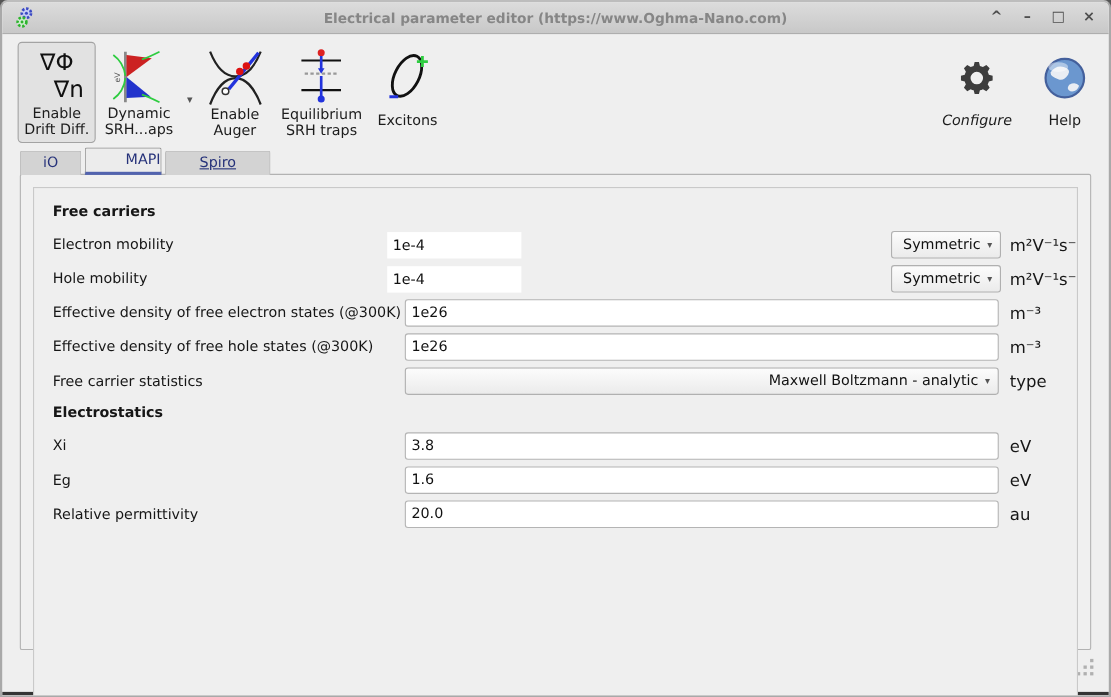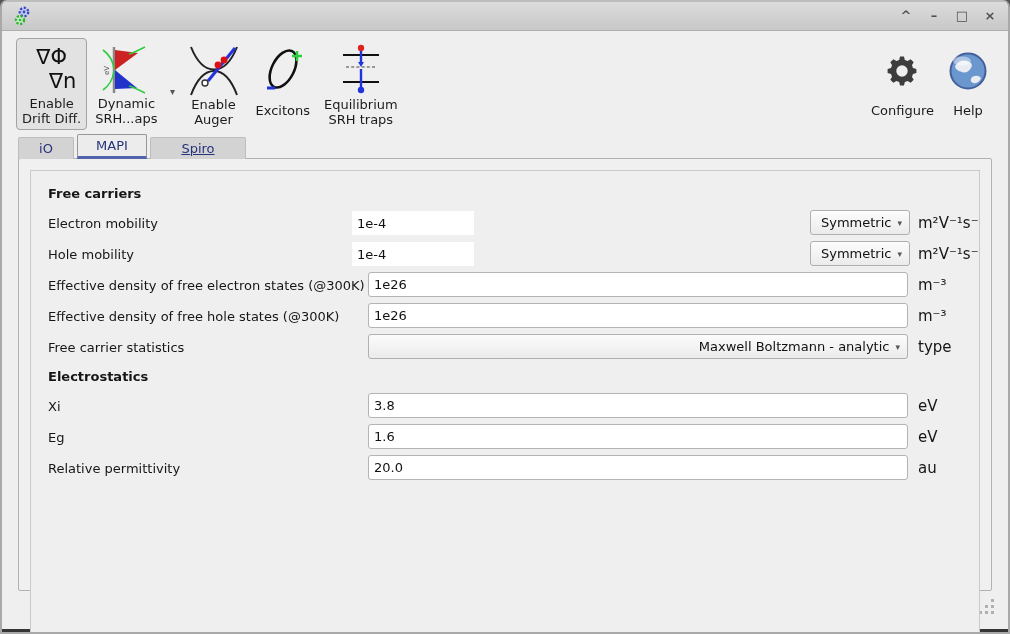--- a/index.html
+++ b/index.html
@@ -103,6 +103,7 @@
         <circle cx="8" cy="15" r="1.3" fill="#2db52d"></circle>
       </svg>
     </span>
+    <span class="title">Electrical parameter editor (https://www.Oghma-Nano.com)</span>
     <span class="win-controls">
       <span class="ctl-roll">^</span>
       <span>–</span>

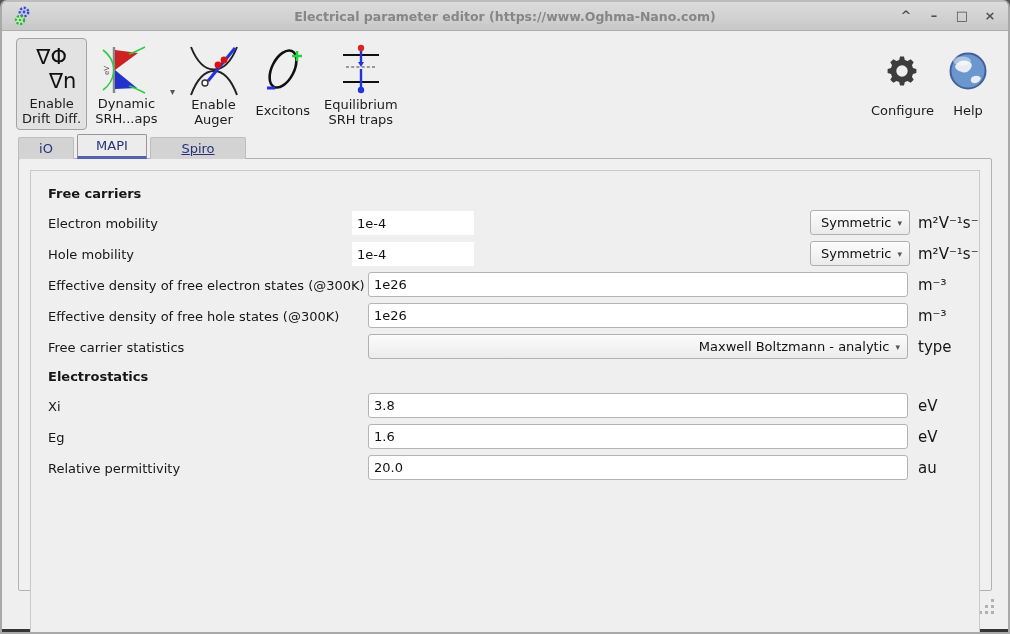--- a/index.html
+++ b/index.html
@@ -157,17 +157,6 @@
 
     <div class="tool-btn">
       <div class="icon-box">
-        <svg width="54" height="56" viewBox="0 0 54 56">
-          <ellipse cx="27" cy="26" rx="11" ry="20" transform="rotate(27 27 26)" fill="none" stroke="#111" stroke-width="2.6"></ellipse>
-          <path d="M36,13 h10 M41,8 v10" stroke="#2ecc40" stroke-width="2.6"></path>
-          <line x1="11" y1="45" x2="19" y2="45" stroke="#2233dd" stroke-width="2.8"></line>
-        </svg>
-      </div>
-      <div class="tool-label single">Excitons</div>
-    </div>
-
-    <div class="tool-btn">
-      <div class="icon-box">
         <svg width="50" height="56" viewBox="0 0 50 56">
           <line x1="7" y1="13" x2="43" y2="13" stroke="#111" stroke-width="2"></line>
           <line x1="10" y1="25" x2="40" y2="25" stroke="#999" stroke-width="2" stroke-dasharray="3 2.2"></line>
@@ -182,6 +171,17 @@
       <div class="tool-label"><span>Equilibrium</span><br><span>SRH traps</span></div>
     </div>
 
+    <div class="tool-btn">
+      <div class="icon-box">
+        <svg width="54" height="56" viewBox="0 0 54 56">
+          <ellipse cx="27" cy="26" rx="11" ry="20" transform="rotate(27 27 26)" fill="none" stroke="#111" stroke-width="2.6"></ellipse>
+          <path d="M36,13 h10 M41,8 v10" stroke="#2ecc40" stroke-width="2.6"></path>
+          <line x1="11" y1="45" x2="19" y2="45" stroke="#2233dd" stroke-width="2.8"></line>
+        </svg>
+      </div>
+      <div class="tool-label single">Excitons</div>
+    </div>
+
     <div class="spacer"></div>
 
     <div class="tool-btn right-btn">

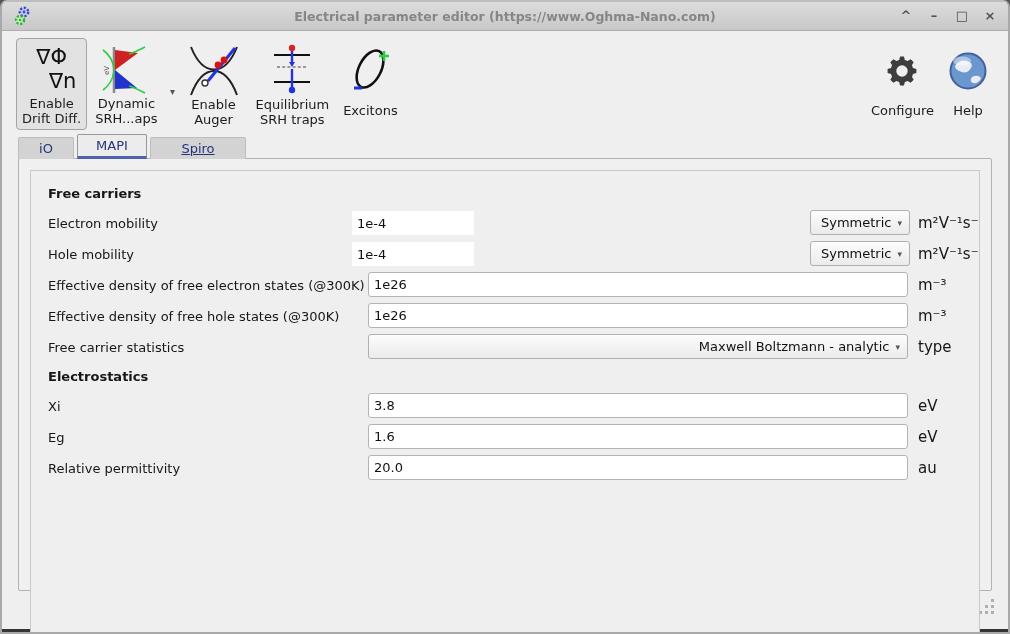--- a/index.html
+++ b/index.html
@@ -38,7 +38,7 @@
   .dd-glyph .g2 { display:block; margin-left:22px; }
   .mini-arrow { align-self:flex-start; margin-top:48px; font-size:10px; color:#555; width:14px; text-align:center; }
   .spacer { flex:1; }
-  .right-btn { margin-right:2px; }
+  .right-btn { margin-right:16px;font-style:italic; }
   
   .tabbar { display:flex; margin:2px 0 0 16px; height:25px; position:relative; z-index:3; align-items:flex-end; }
   .tab {

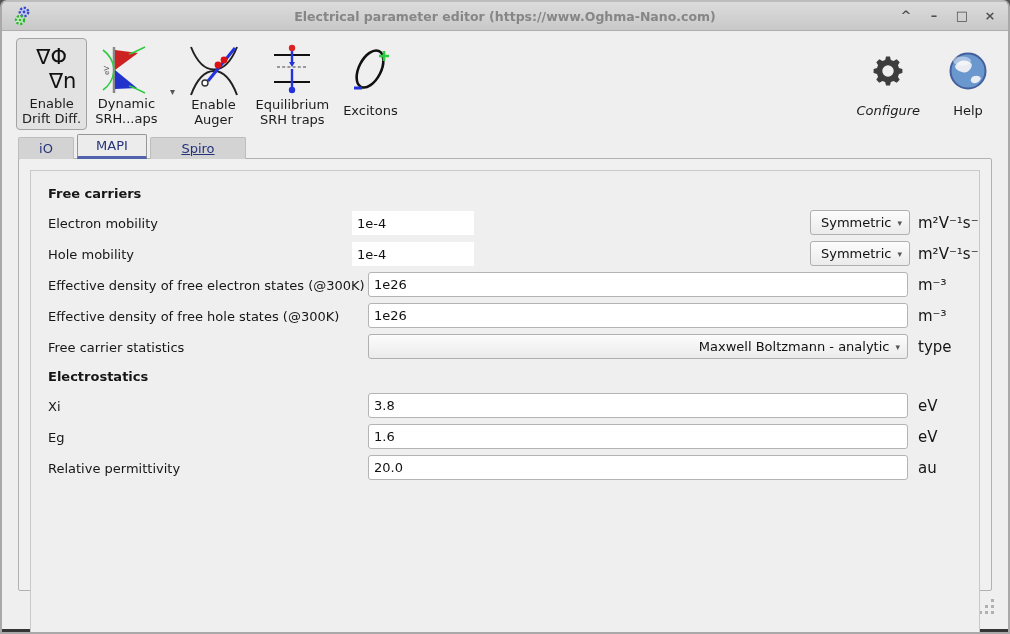--- a/index.html
+++ b/index.html
@@ -47,7 +47,7 @@
   }
   .tab.active {
     background:#ececec; border-color:#979797; height:25px; padding-top:3px;
-    border-bottom:3px solid #5263ae; width:70px;
+    border-bottom:3px solid #5263ae; width:70px;text-align:right;
   }
   .tab-io { width:56px; }
   .tab-spiro { width:96px;text-decoration:underline; }

